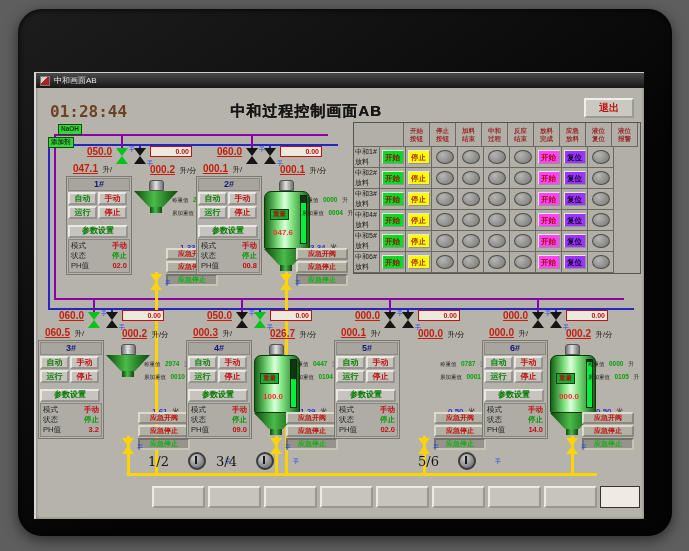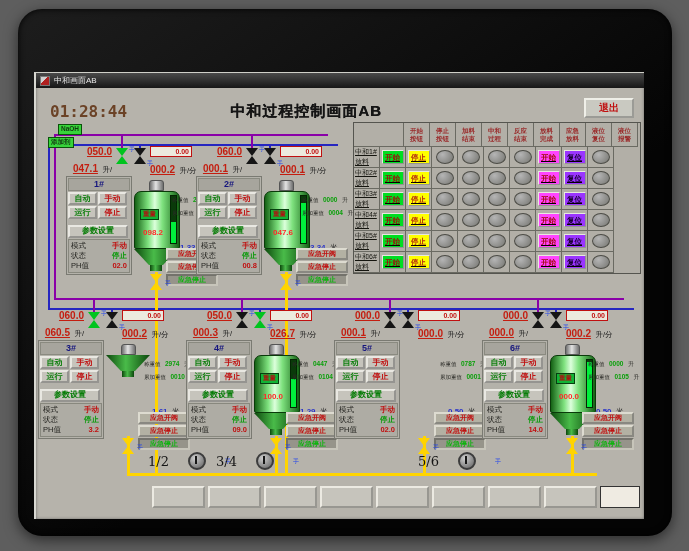--- a/index.html
+++ b/index.html
@@ -108,7 +108,7 @@
   .th{width:26px;height:24px;font-size:6.5px;font-weight:bold;color:#9a2b2b;
     white-space:pre-line;text-align:center;line-height:1.1;}
   .th.lab,.tlabel{width:50px;}
-  .tcell{width:26px;height:21px;text-decoration:underline;}
+  .tcell{width:26px;height:21px;}
   .tlabel{font-size:7px;color:#15150f;justify-content:flex-start;padding-left:1px;}
   .tbtn{width:22px;height:14px;border:1px outset #e8e8e0;font-family:inherit;
     font-size:7.5px;font-weight:bold;padding:0;line-height:7px;}

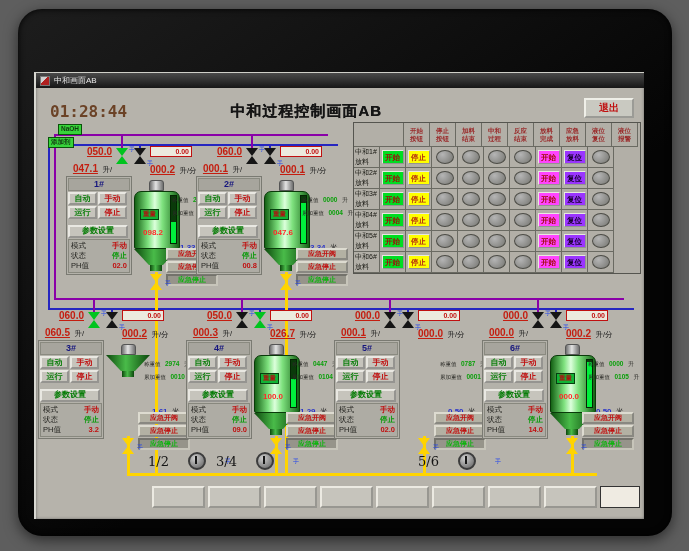--- a/index.html
+++ b/index.html
@@ -430,13 +430,6 @@
 
     <div class="vessel">
       <div class="nozzle"></div>
-      <div class="vbody">
-        <div class="vtag">重量</div>
-        <div class="vval">098.2</div>
-        <div class="lbar">
-              <div class="lfill" style="height: 45%;"></div>
-            </div>
-      </div>
       <div class="funnel"></div>
       <div class="stub"></div>
     </div>

